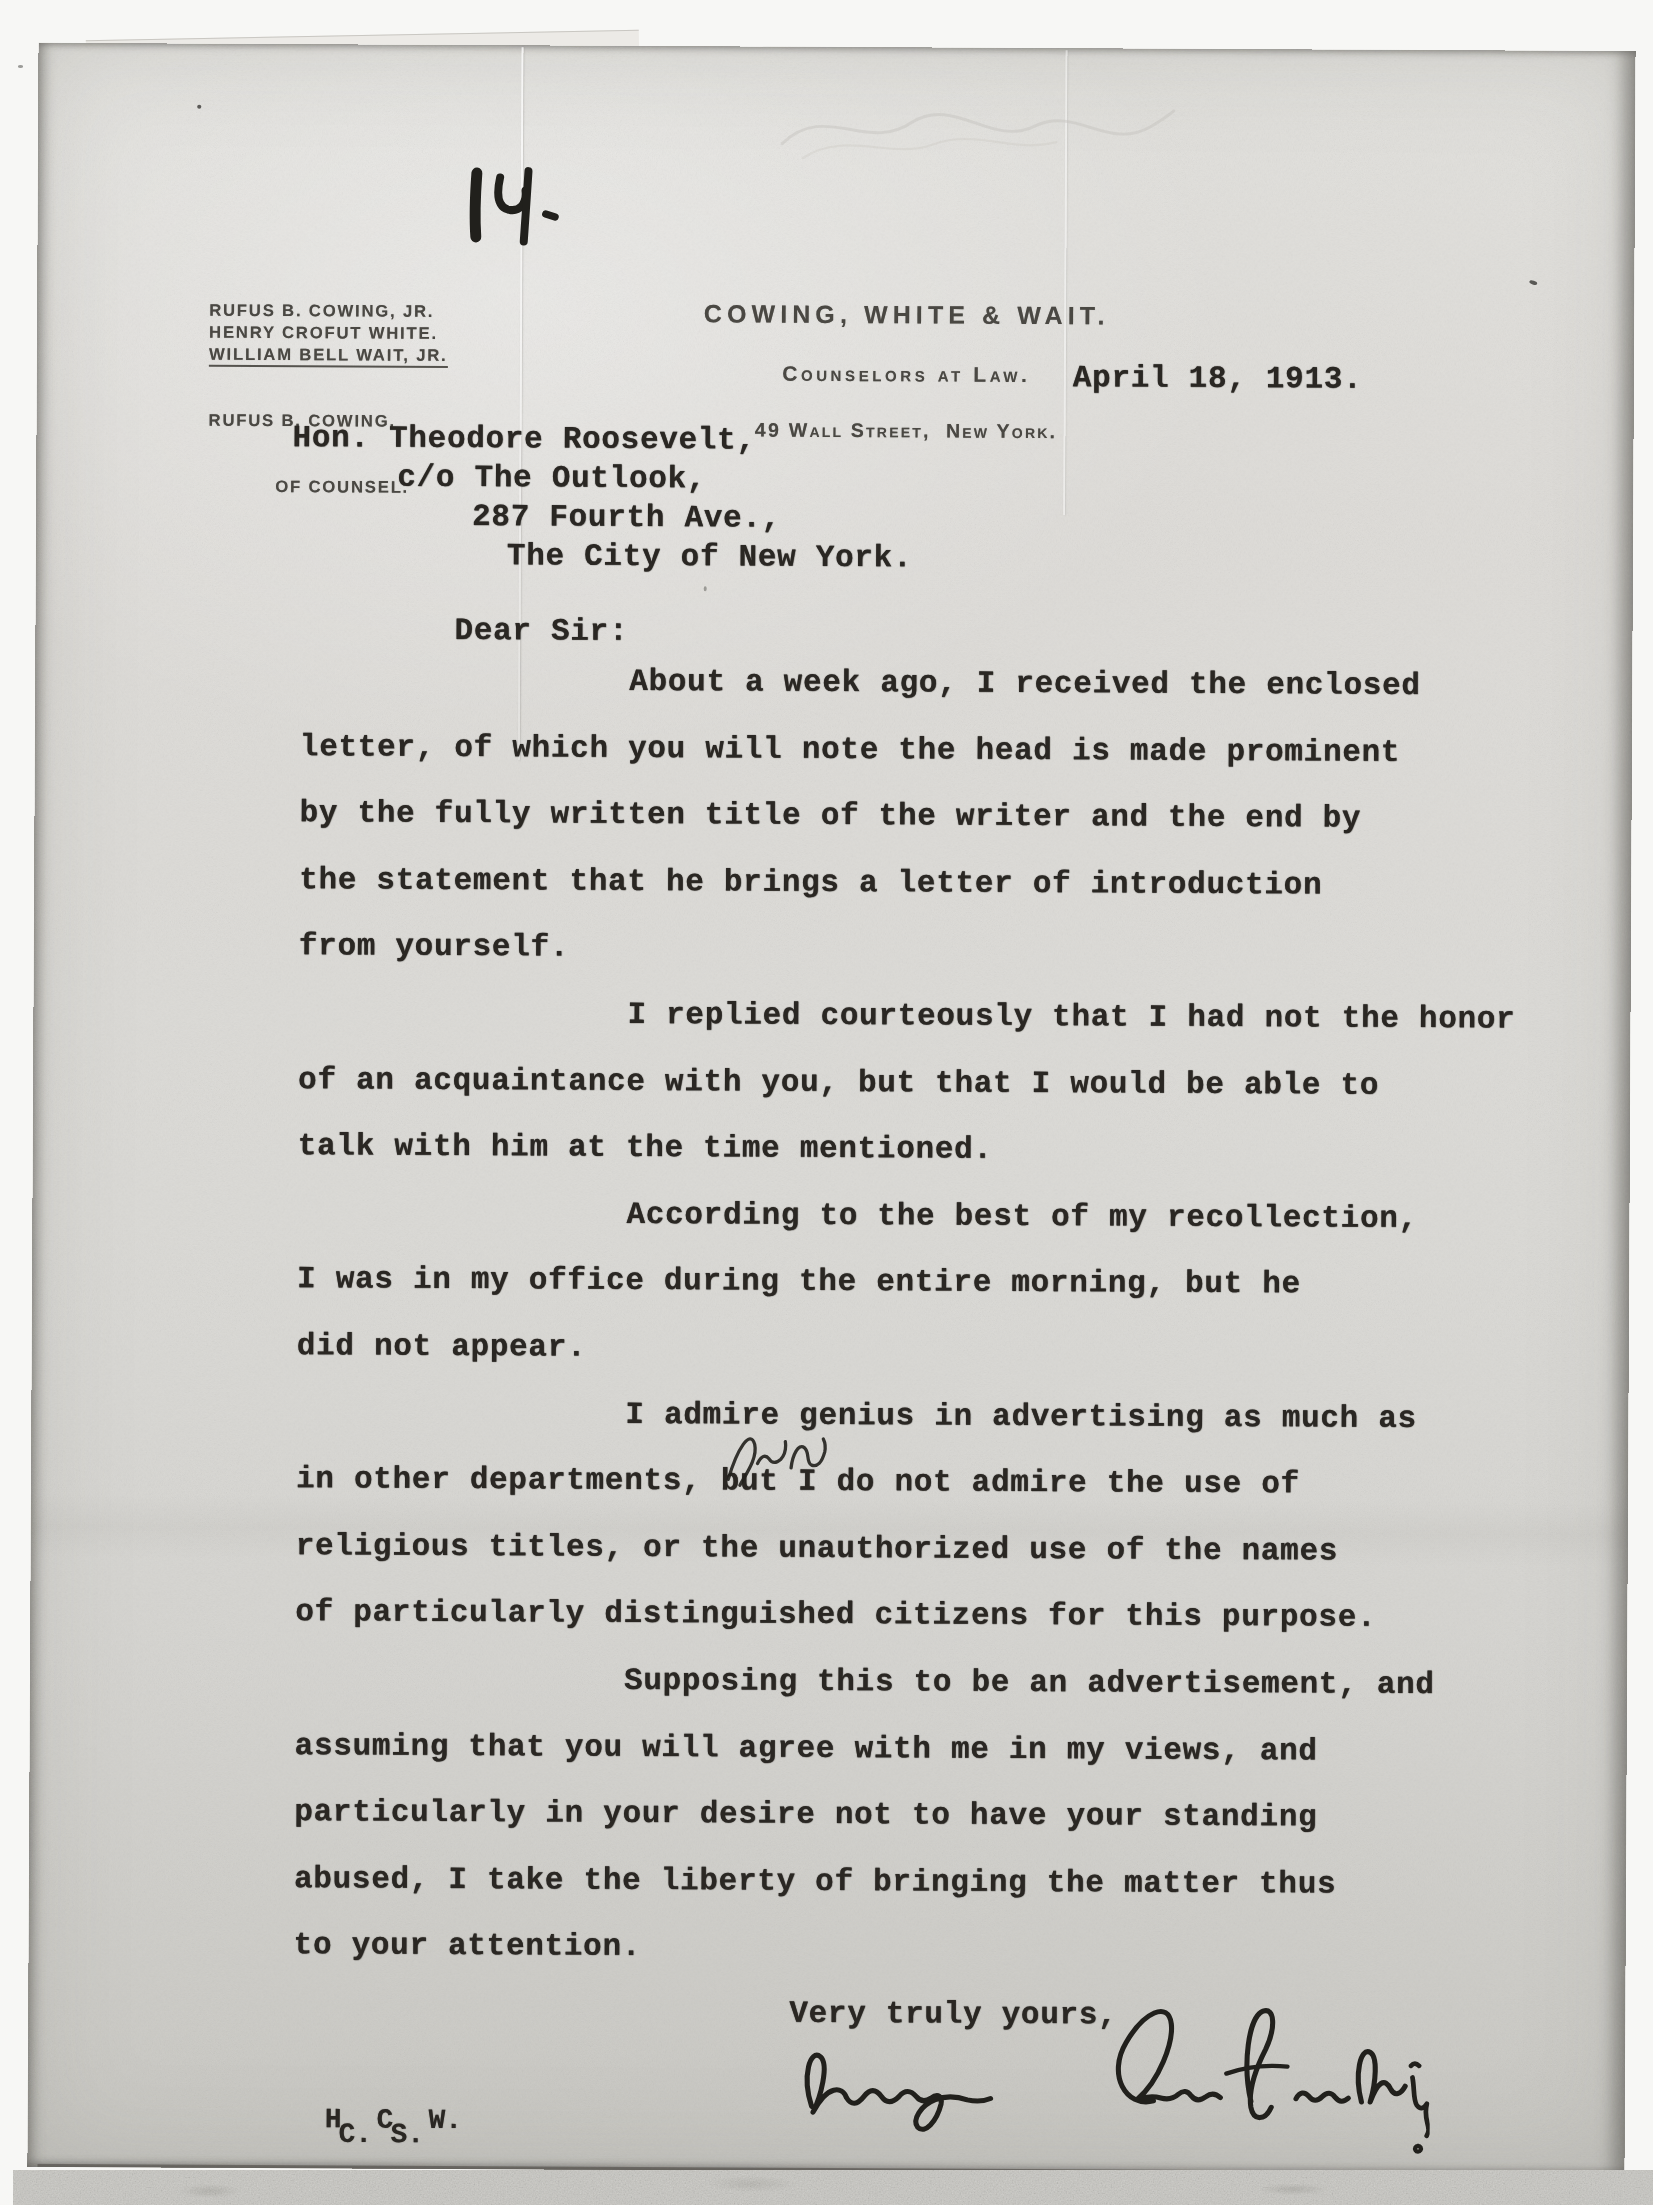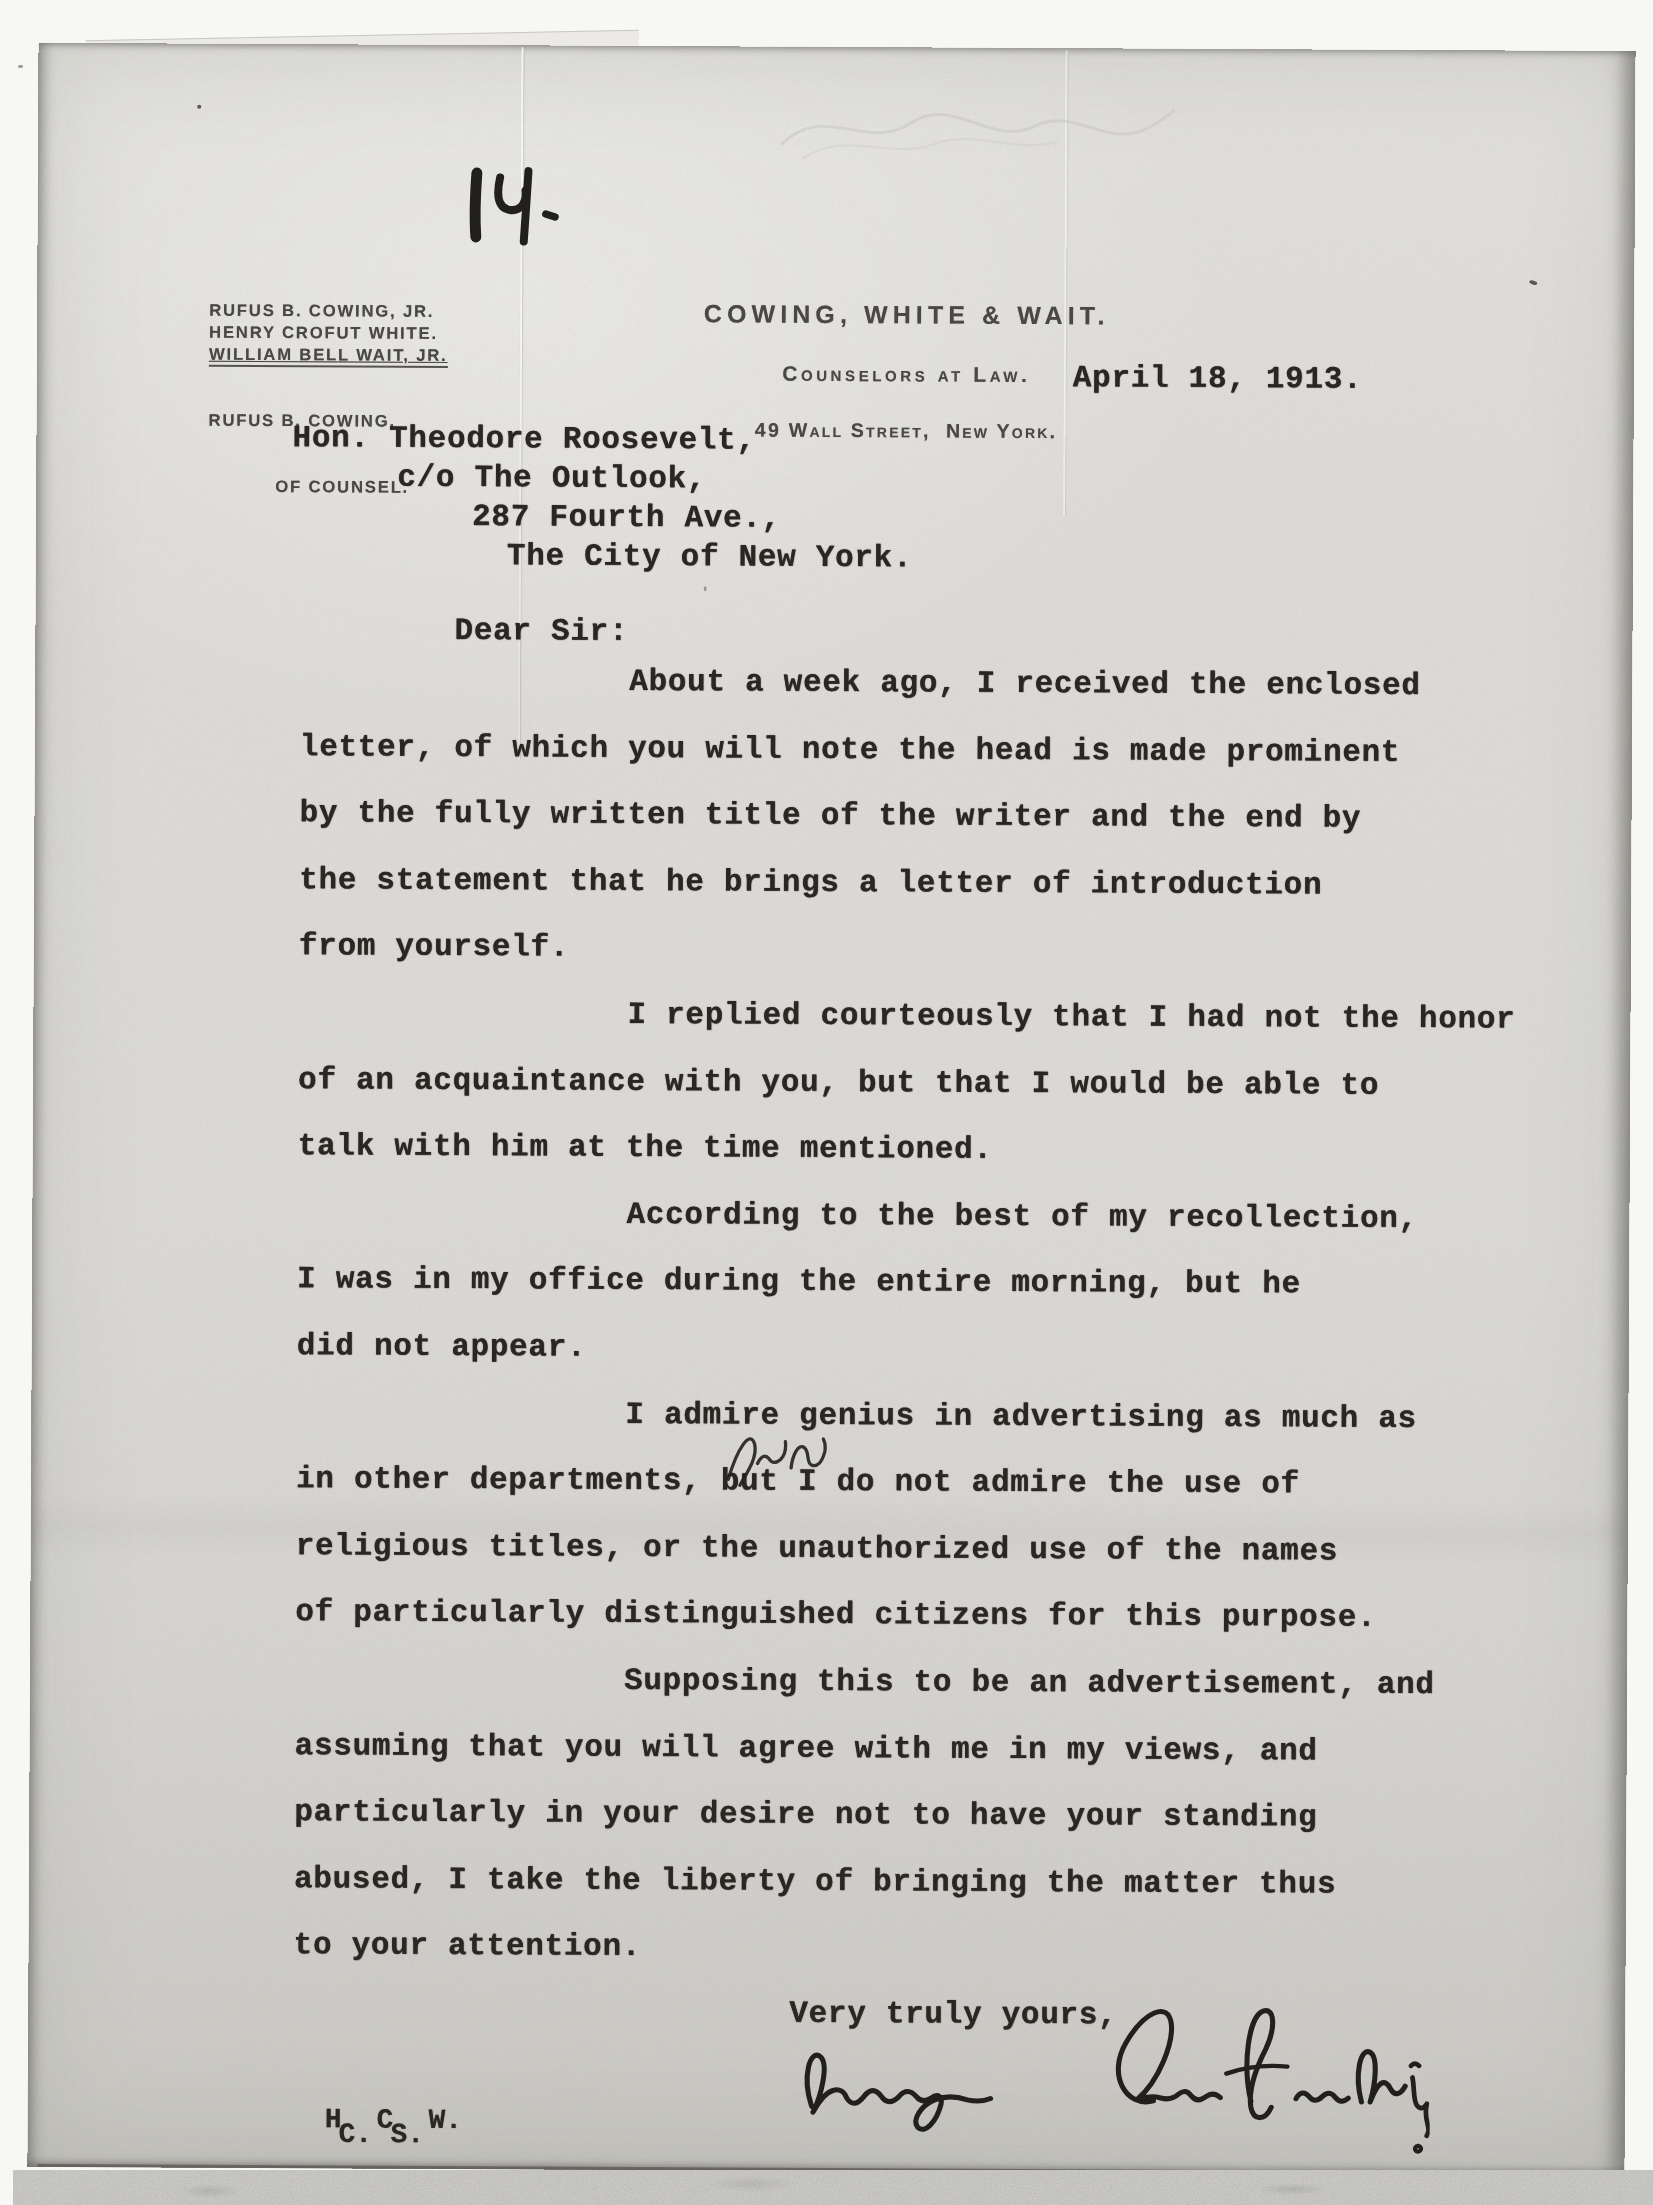--- a/index.html
+++ b/index.html
@@ -59,7 +59,7 @@
     text-shadow:0 0 0.7px rgba(74,72,67,.5);
   }
   .lh-small{font-size:16.7px;letter-spacing:1.8px;line-height:22px;}
-  .lh-rule{border-bottom:2.2px solid #55534e;padding-bottom:0.7px;text-decoration:underline;}
+  .lh-rule{border-bottom:2.2px solid #55534e;padding-bottom:0.7px;}
   .firm-block{left:615px;top:227px;width:509px;text-align:center;}
   .firm-name{font-size:25px;letter-spacing:5.1px;}
   .firm-sub{font-size:21px;letter-spacing:3.6px;font-variant:small-caps;margin-top:7.3px;}

